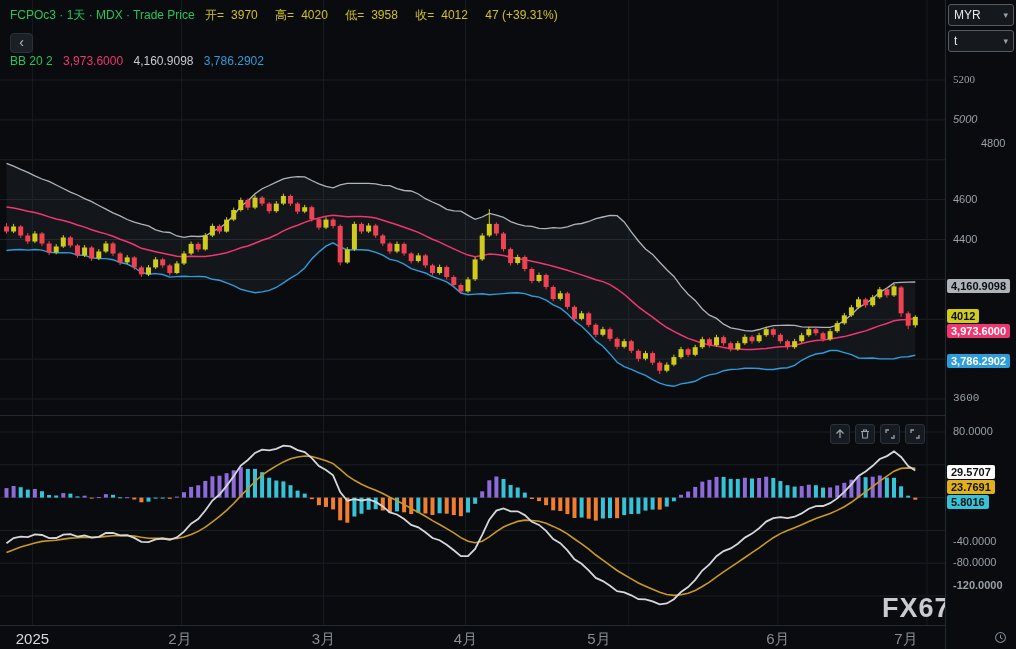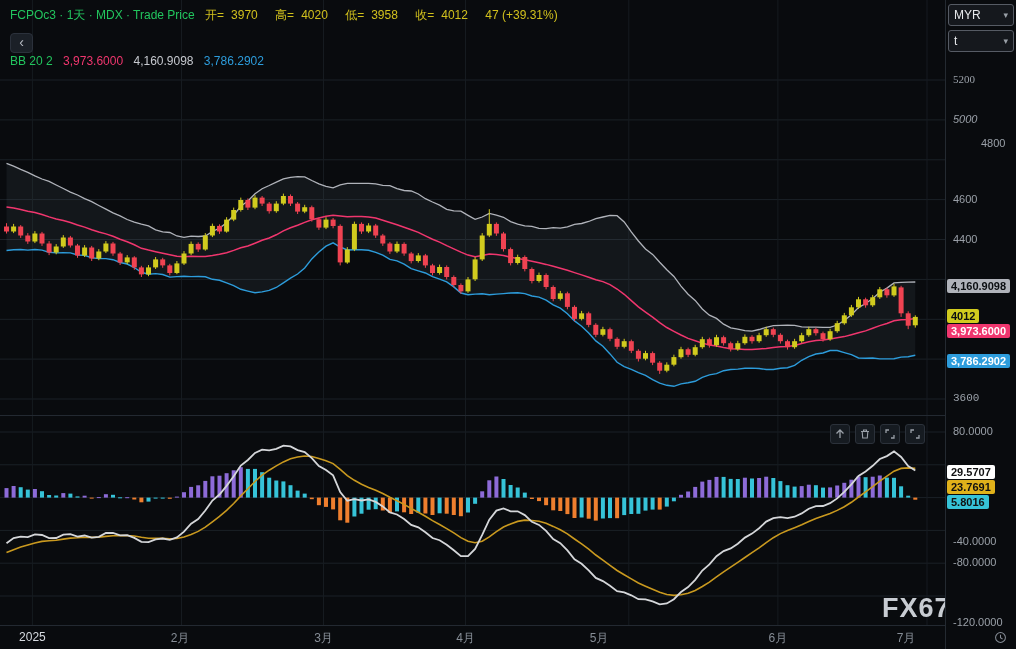--- a/index.html
+++ b/index.html
@@ -546,7 +546,7 @@
       <div class="axis-label" style="top: 425px;">80.0000</div>
       <div class="axis-label" style="top: 523.4px; margin-top: 12px;">-40.0000</div>
       <div class="axis-label" style="top: 556.2px; text-align: right;">-80.0000</div>
-      <div class="axis-label" style="top: 616px;">-120.0000</div>
+      <div class="axis-label" style="top: 579px; font-weight: bold;">-120.0000</div>
       <div class="float-label" style="top: 465px; background: rgb(255, 255, 255); color: rgb(17, 17, 17);">29.5707</div>
       <div class="float-label" style="top: 480px; background: rgb(224, 177, 26); color: rgb(17, 17, 17);">23.7691</div>
       <div class="float-label" style="top: 495px; background: rgb(54, 195, 216); color: rgb(17, 17, 17);">5.8016</div>

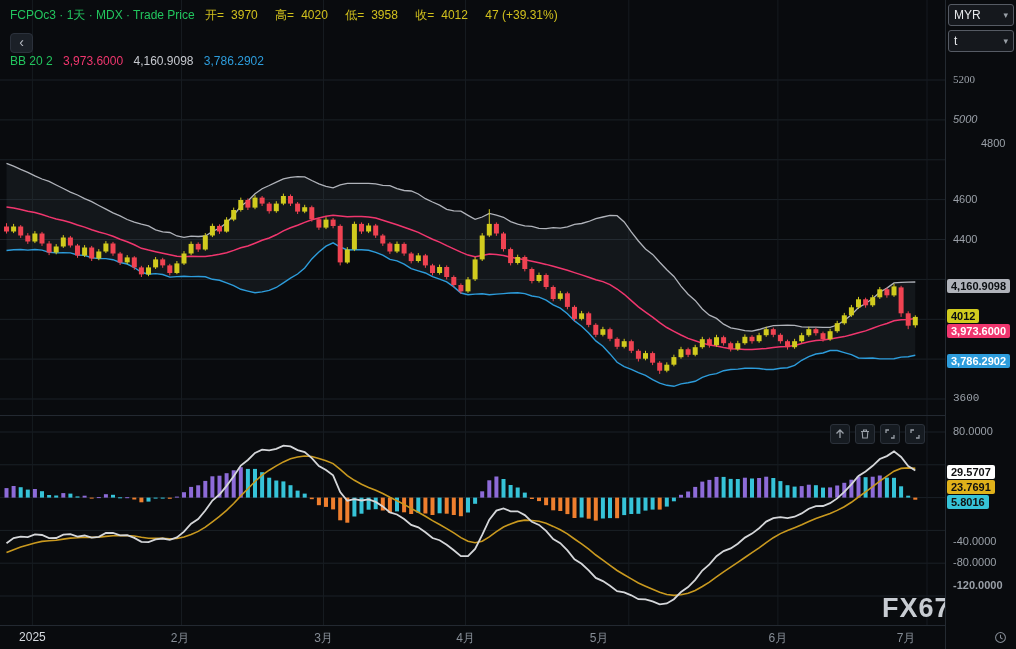--- a/index.html
+++ b/index.html
@@ -33,7 +33,7 @@
   .scale-select .caret{color:#9aa0a8;font-size:9px;}
   .time-axis{position:absolute;top:626px;left:0;width:945px;height:23px;z-index:5;}
   .time-label{position:absolute;top:4px;width:44px;margin-left:-22px;text-align:center;
-      font-size:12px;color:#868d96;}
+      font-size:15px;color:#868d96;}
   .time-label.major{color:#d6dae0;}
   .pane-toolbar{position:absolute;left:830px;top:424px;display:flex;gap:5px;z-index:6;}
   .pane-btn{width:18px;height:18px;background:#161b21;border:1px solid #2b313a;border-radius:3px;

